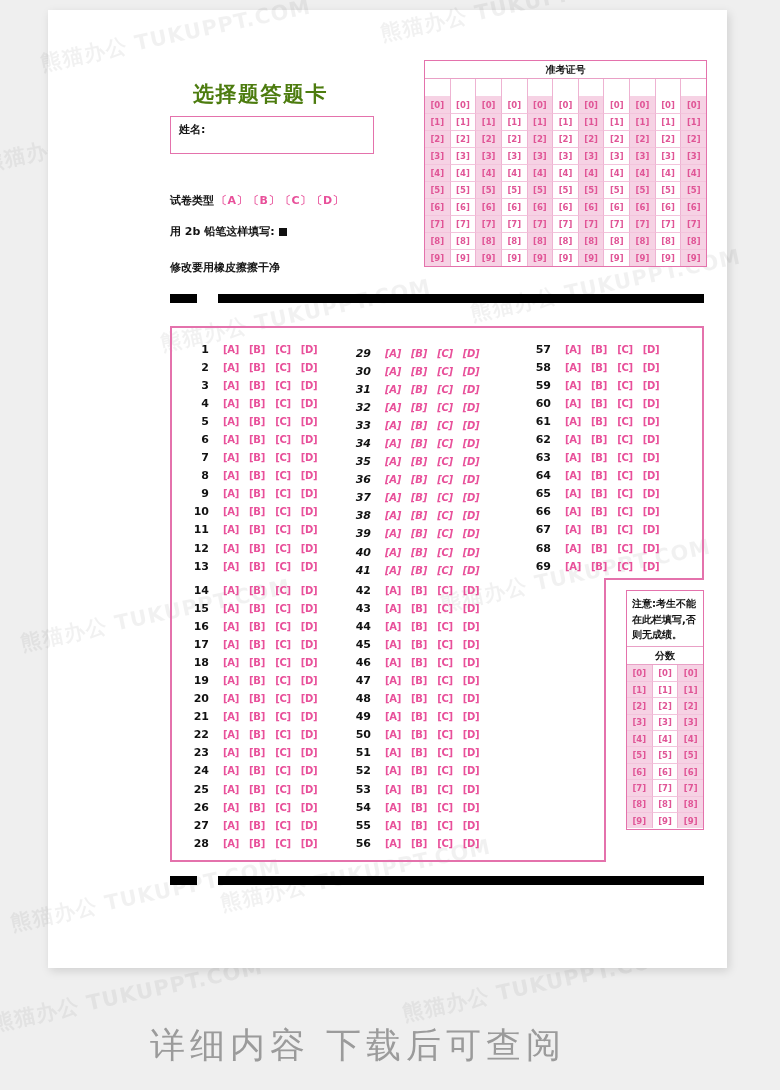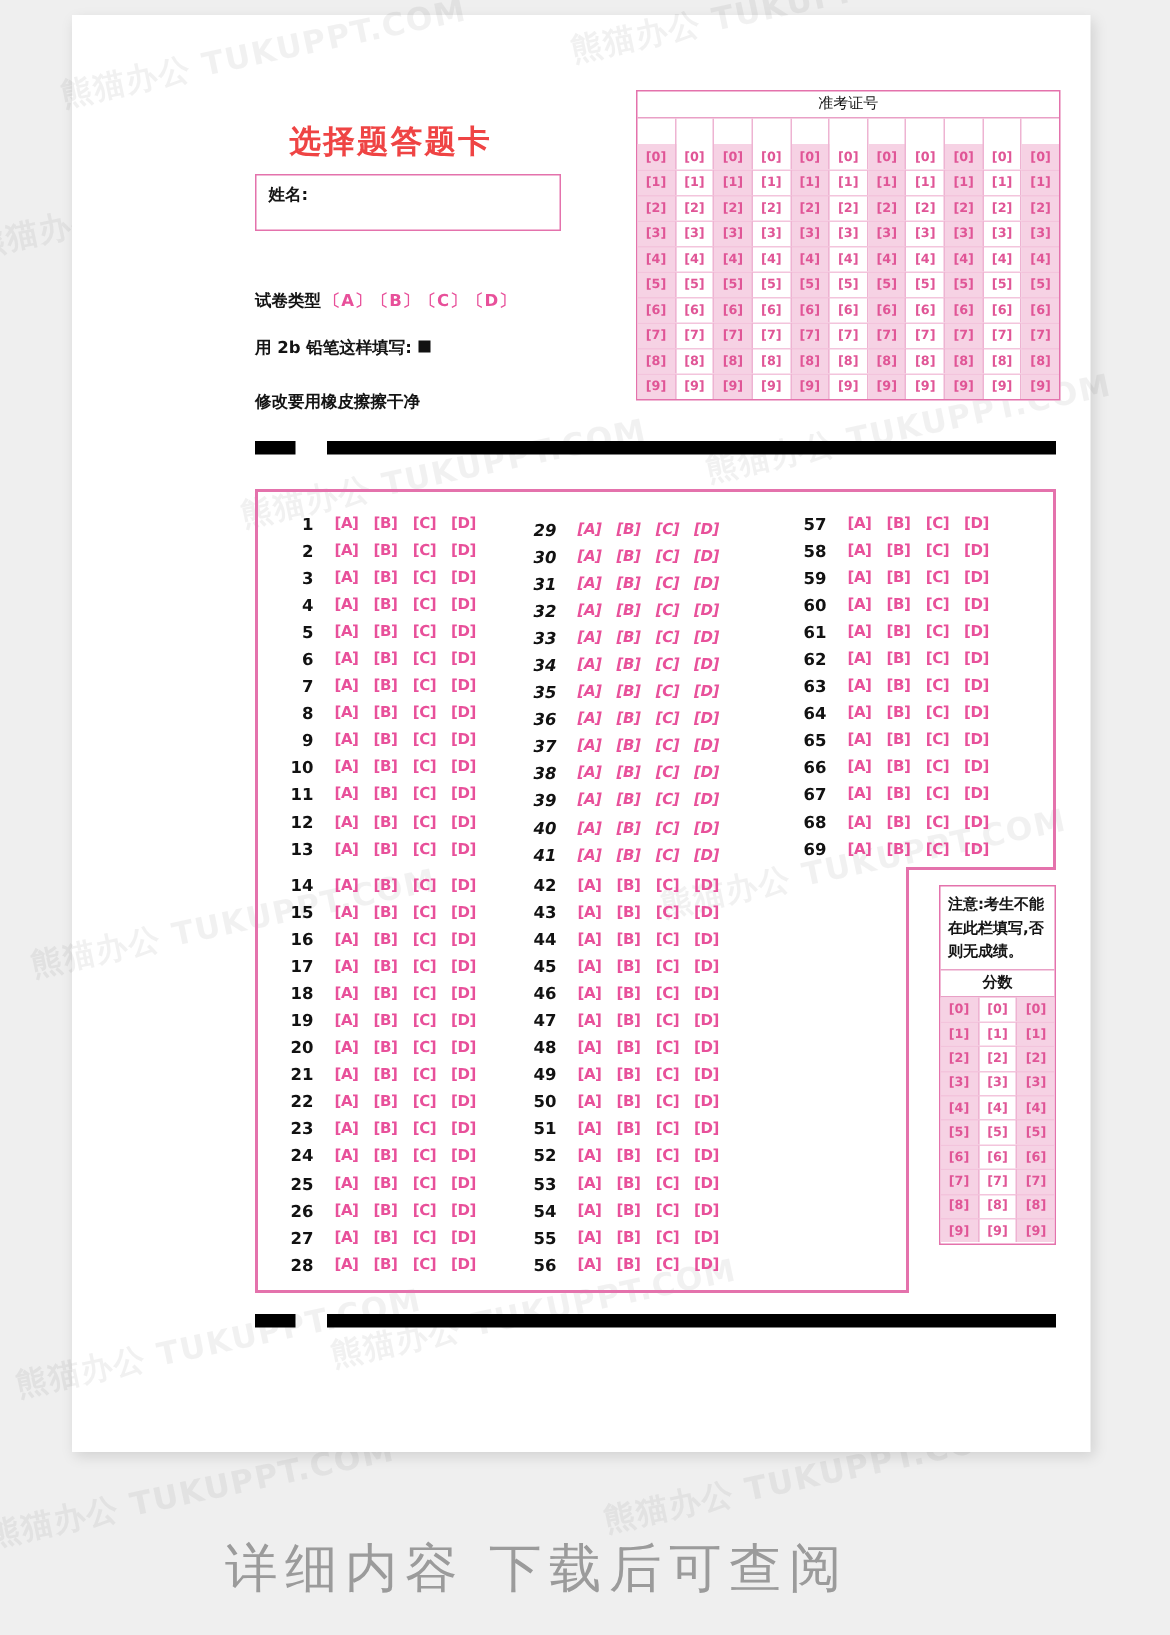--- a/index.html
+++ b/index.html
@@ -75,7 +75,7 @@
   }
   #exam-grid-title{
     height:17px;line-height:17px;text-align:center;
-    font-size:10px;font-weight:normal;color:#141414;
+    font-size:10px;font-weight:bold;color:#141414;
     border-bottom:1px solid #e9a0c6;
     font-family:"DejaVu Sans",sans-serif;
   }

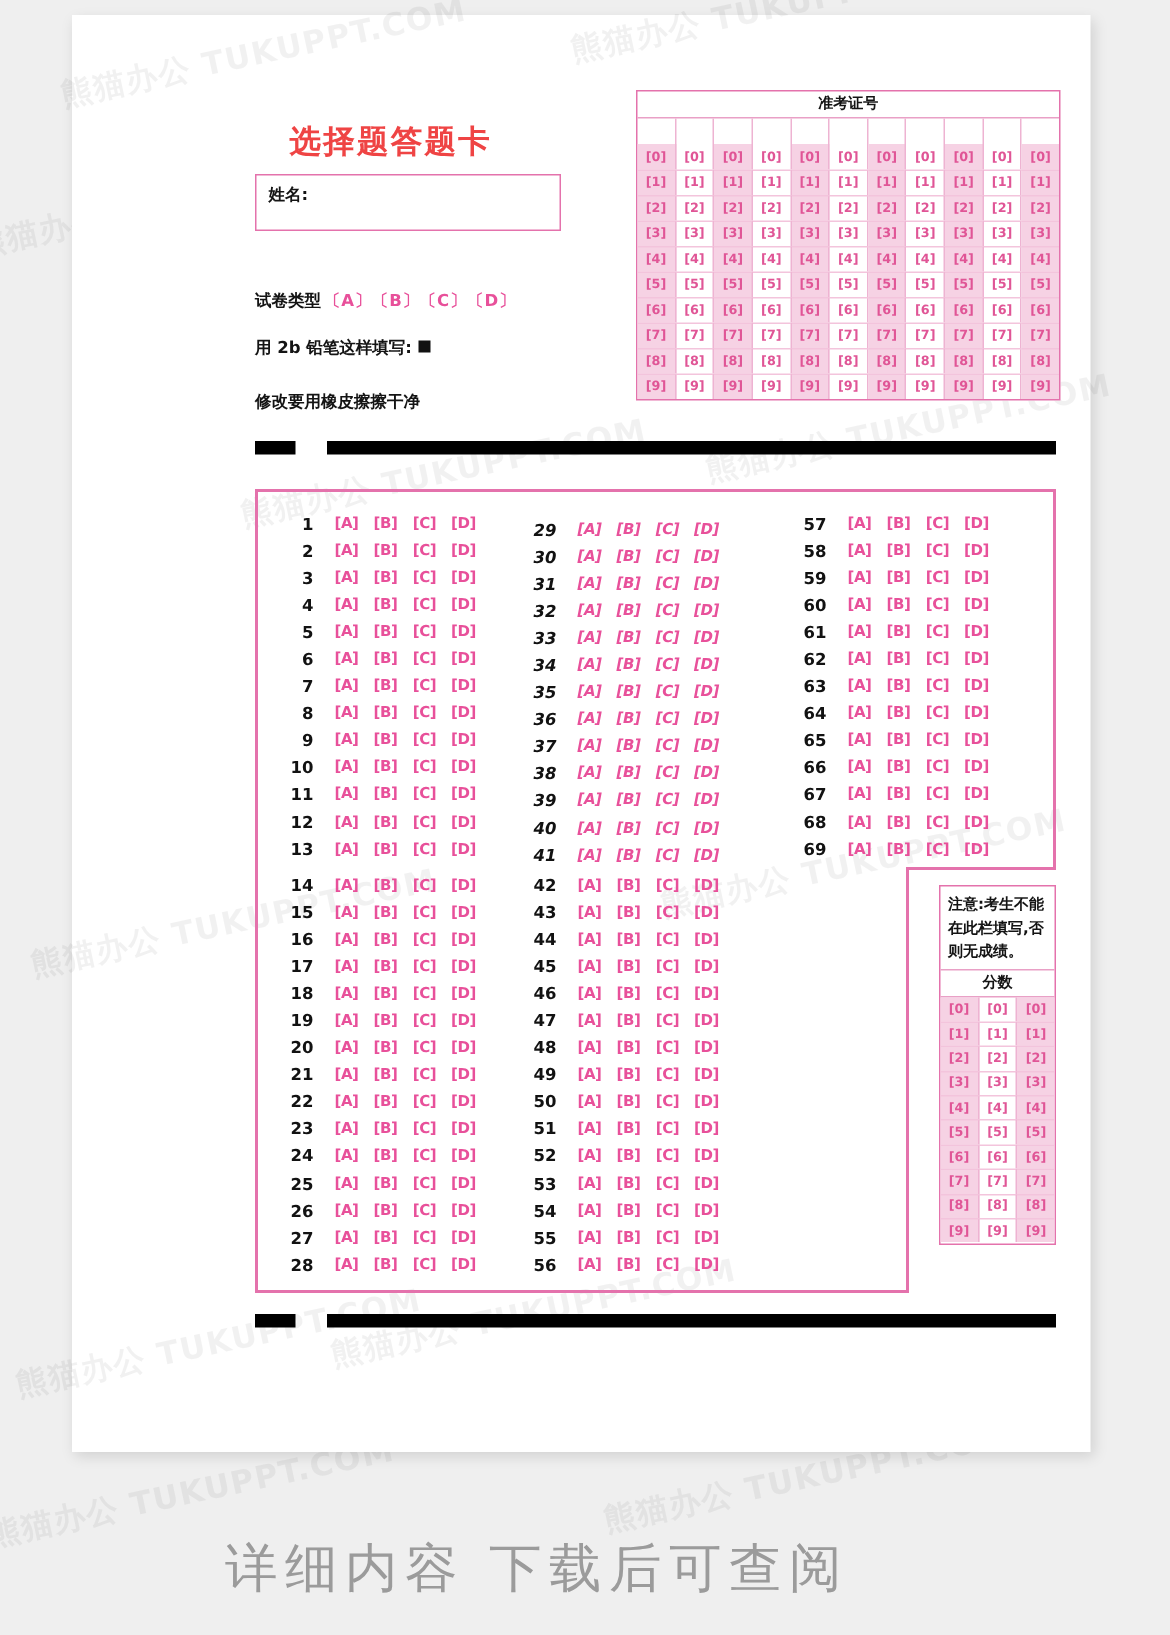--- a/index.html
+++ b/index.html
@@ -35,7 +35,7 @@
   
   #title{
     position:absolute;left:145px;top:70px;
-    font-size:21px;font-weight:bold;color:#ef4444;
+    font-size:21px;font-weight:bold;color:#4d7c0f;
     letter-spacing:1.5px;
     font-family:"DejaVu Sans",sans-serif;
   }

